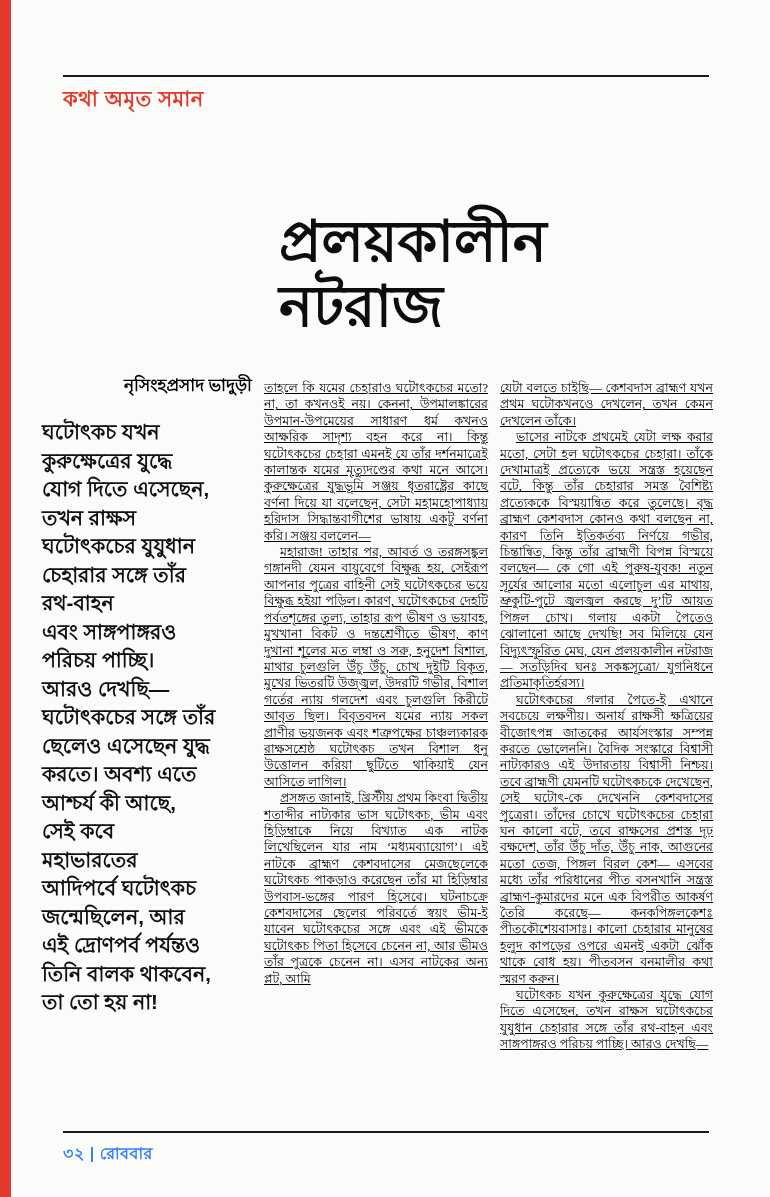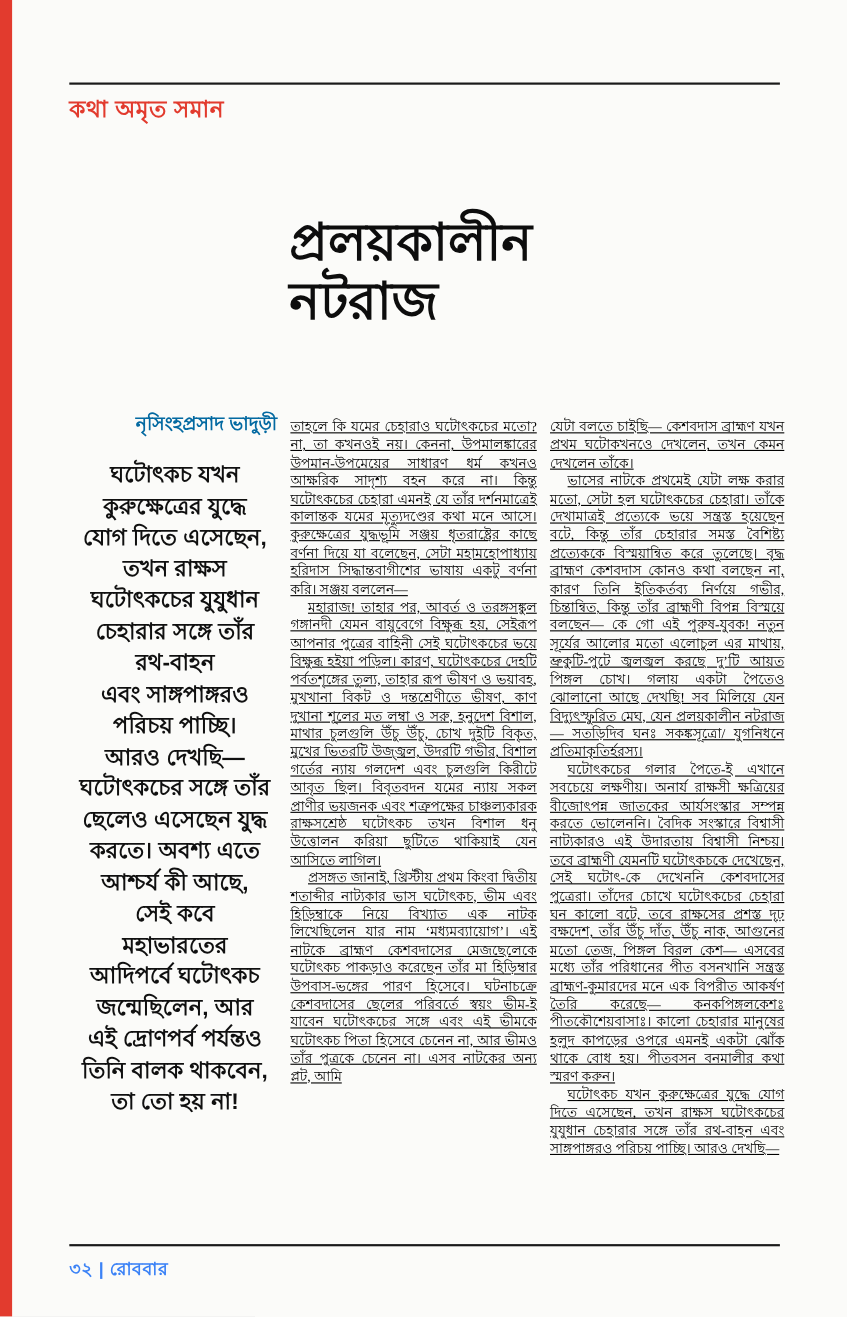--- a/index.html
+++ b/index.html
@@ -35,9 +35,9 @@
   .headline {
     position: absolute;
     left: 263px; top: 193px;
-    margin: 0;
+    margin: 16px;
     font-family: "Liberation Sans", sans-serif;
-    font-size: 47px;
+    font-size: 57px;
     line-height: 1.14;
     font-weight: 800;
     color: #0d0d0d;

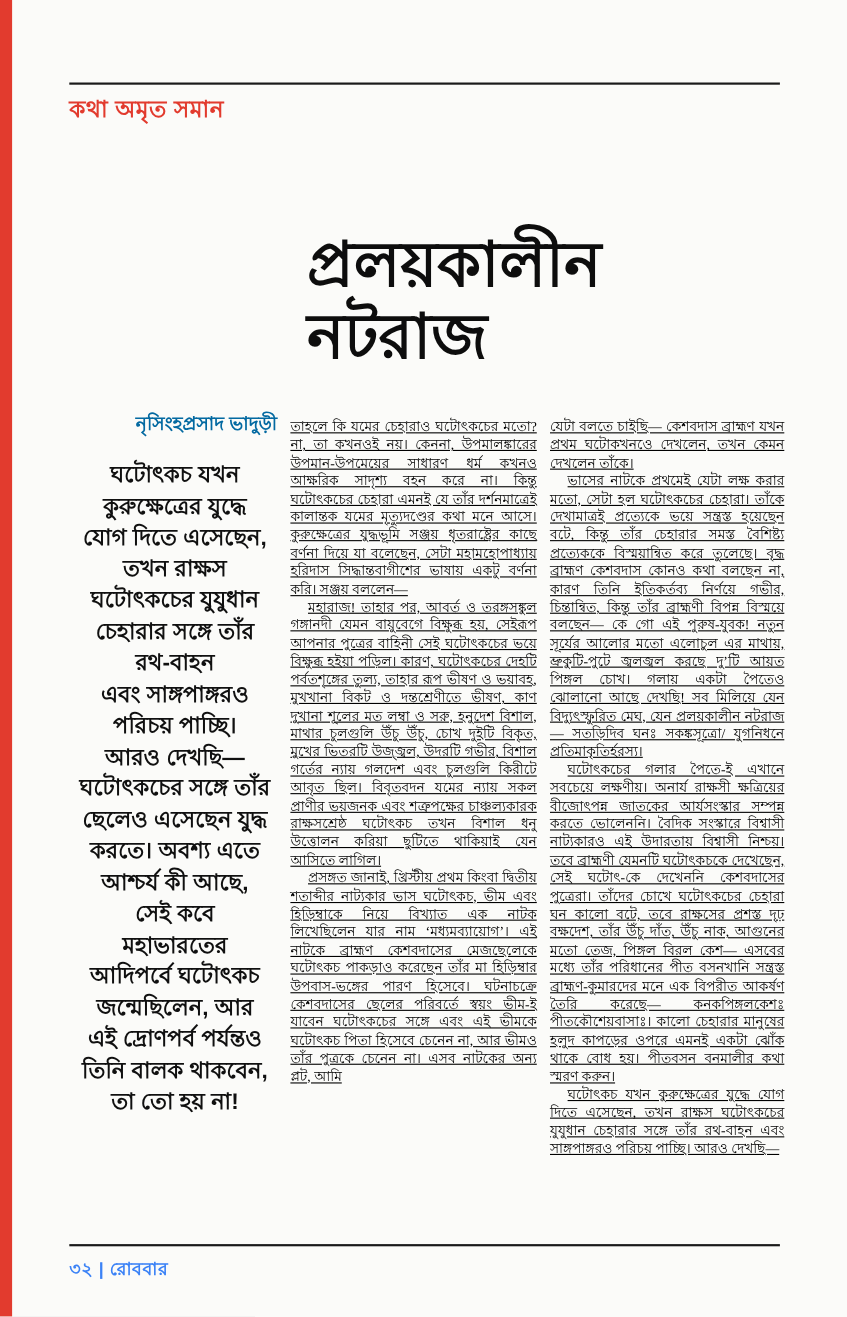--- a/index.html
+++ b/index.html
@@ -48,10 +48,10 @@
     left: 55px; top: 372px;
     width: 197px;
     text-align: right;
-    font-family: Liberation Sans, sans-serif;
+    font-family: Liberation Serif, serif;
     font-size: 17px;
     font-weight: 700;
-    color: #0369a1;
+    color: #000000;
   }
   .pull-quote {
     position: absolute;

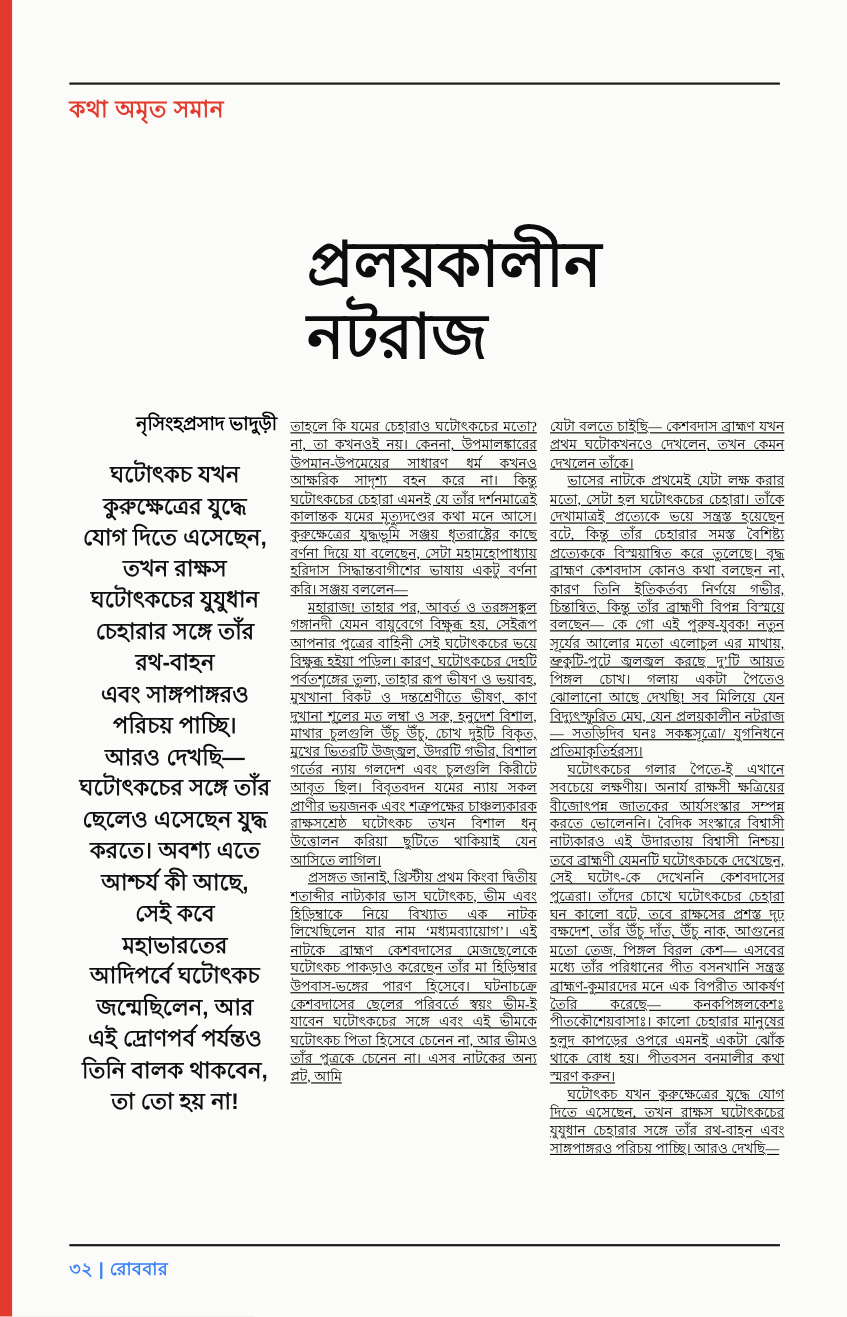--- a/index.html
+++ b/index.html
@@ -55,9 +55,9 @@
   }
   .pull-quote {
     position: absolute;
-    left: 58px; top: 418px;
+    left: 42px; top: 418px;
     width: 202px;
-    text-align: center;
+    text-align: left;
     font-family: "Liberation Sans", sans-serif;
     font-size: 20.5px;
     line-height: 28.5px;

